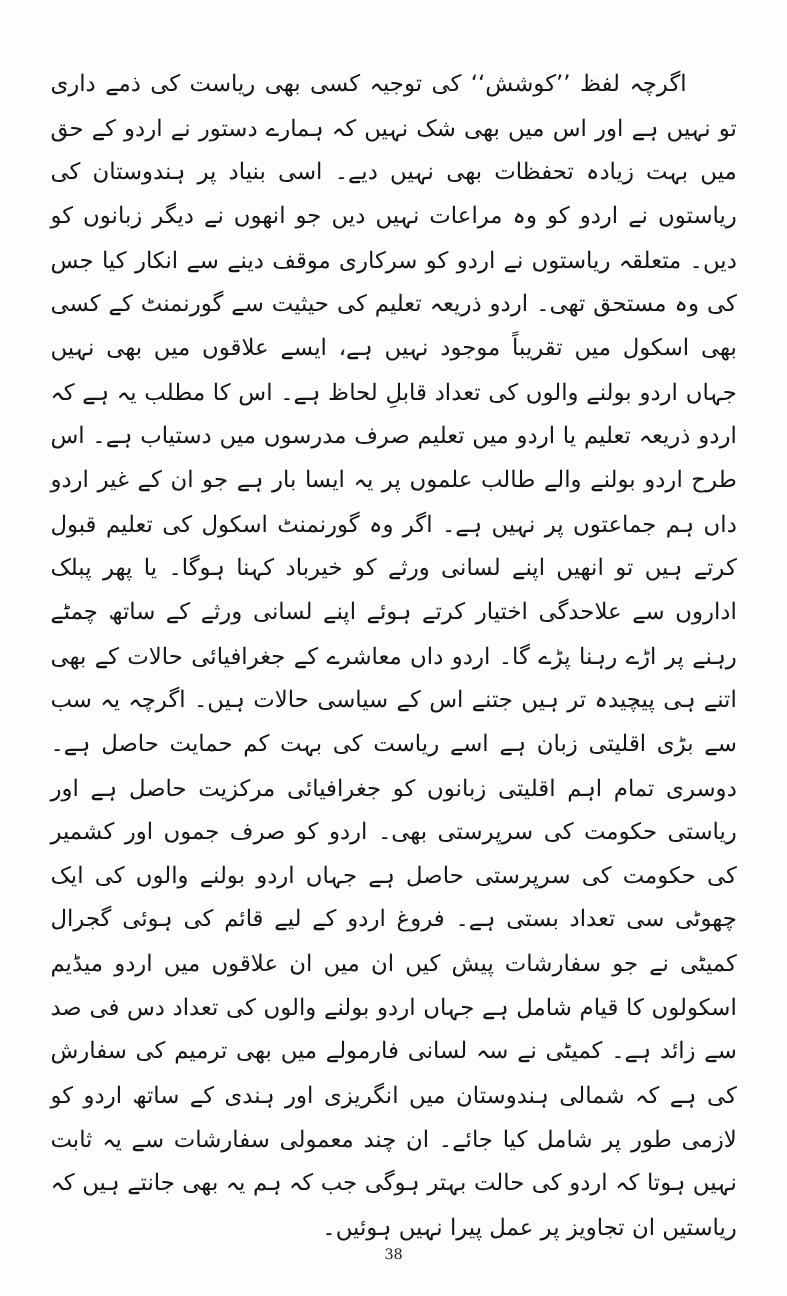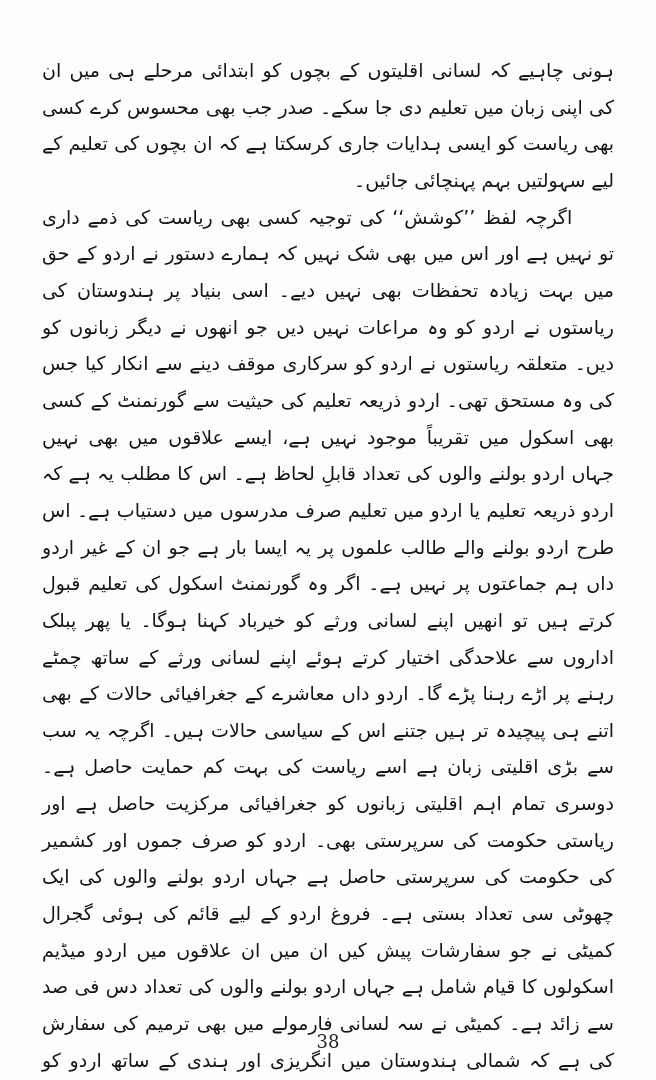--- a/index.html
+++ b/index.html
@@ -52,7 +52,6 @@
 
 <div class="scan-page">
   <div class="text-block">
-    <p class="para">ہونی چاہیے کہ لسانی اقلیتوں کے بچوں کو ابتدائی مرحلے ہی میں ان کی اپنی زبان میں تعلیم دی جا سکے۔ صدر جب بھی محسوس کرے کسی بھی ریاست کو ایسی ہدایات جاری کرسکتا ہے کہ ان بچوں کی تعلیم کے لیے سہولتیں بہم پہنچائی جائیں۔</p>
     <p class="para indented">اگرچہ لفظ ’’کوشش‘‘ کی توجیہ کسی بھی ریاست کی ذمے داری تو نہیں ہے اور اس میں بھی شک نہیں کہ ہمارے دستور نے اردو کے حق میں بہت زیادہ تحفظات بھی نہیں دیے۔ اسی بنیاد پر ہندوستان کی ریاستوں نے اردو کو وہ مراعات نہیں دیں جو انھوں نے دیگر زبانوں کو دیں۔ متعلقہ ریاستوں نے اردو کو سرکاری موقف دینے سے انکار کیا جس کی وہ مستحق تھی۔ اردو ذریعہ تعلیم کی حیثیت سے گورنمنٹ کے کسی بھی اسکول میں تقریباً موجود نہیں ہے، ایسے علاقوں میں بھی نہیں جہاں اردو بولنے والوں کی تعداد قابلِ لحاظ ہے۔ اس کا مطلب یہ ہے کہ اردو ذریعہ تعلیم یا اردو میں تعلیم صرف مدرسوں میں دستیاب ہے۔ اس طرح اردو بولنے والے طالب علموں پر یہ ایسا بار ہے جو ان کے غیر اردو داں ہم جماعتوں پر نہیں ہے۔ اگر وہ گورنمنٹ اسکول کی تعلیم قبول کرتے ہیں تو انھیں اپنے لسانی ورثے کو خیرباد کہنا ہوگا۔ یا پھر پبلک اداروں سے علاحدگی اختیار کرتے ہوئے اپنے لسانی ورثے کے ساتھ چمٹے رہنے پر اڑے رہنا پڑے گا۔ اردو داں معاشرے کے جغرافیائی حالات کے بھی اتنے ہی پیچیدہ تر ہیں جتنے اس کے سیاسی حالات ہیں۔ اگرچہ یہ سب سے بڑی اقلیتی زبان ہے اسے ریاست کی بہت کم حمایت حاصل ہے۔ دوسری تمام اہم اقلیتی زبانوں کو جغرافیائی مرکزیت حاصل ہے اور ریاستی حکومت کی سرپرستی بھی۔ اردو کو صرف جموں اور کشمیر کی حکومت کی سرپرستی حاصل ہے جہاں اردو بولنے والوں کی ایک چھوٹی سی تعداد بستی ہے۔ فروغ اردو کے لیے قائم کی ہوئی گجرال کمیٹی نے جو سفارشات پیش کیں ان میں ان علاقوں میں اردو میڈیم اسکولوں کا قیام شامل ہے جہاں اردو بولنے والوں کی تعداد دس فی صد سے زائد ہے۔ کمیٹی نے سہ لسانی فارمولے میں بھی ترمیم کی سفارش کی ہے کہ شمالی ہندوستان میں انگریزی اور ہندی کے ساتھ اردو کو لازمی طور پر شامل کیا جائے۔ ان چند معمولی سفارشات سے یہ ثابت نہیں ہوتا کہ اردو کی حالت بہتر ہوگی جب کہ ہم یہ بھی جانتے ہیں کہ ریاستیں ان تجاویز پر عمل پیرا نہیں ہوئیں۔</p>
 
   </div>

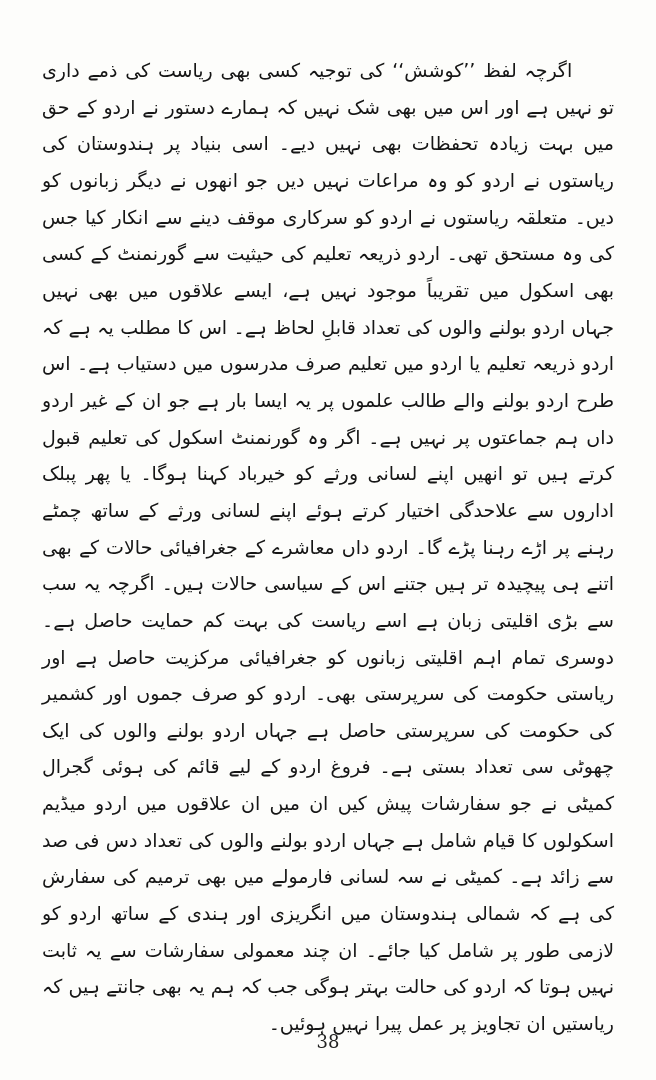--- a/index.html
+++ b/index.html
@@ -41,7 +41,7 @@
     right: 0;
     text-align: center;
     direction: ltr;
-    font-size: 18px;
+    font-size: 12px;
     color: #222;
     font-family: "DejaVu Serif", serif;
     margin-top: 34px;

